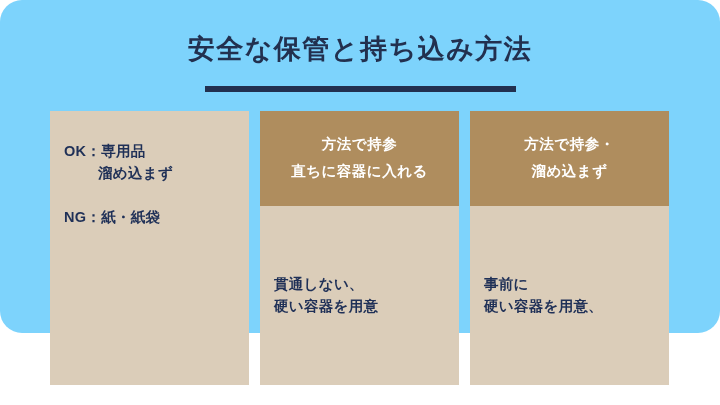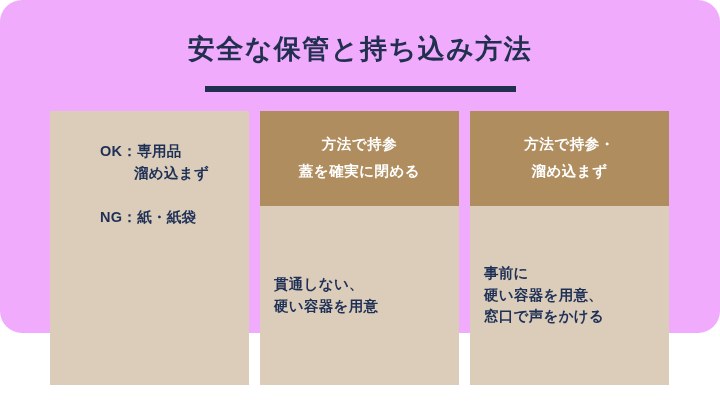--- a/index.html
+++ b/index.html
@@ -21,7 +21,7 @@
     top: 0;
     width: 720px;
     height: 333px;
-    background: #f0abfc;
+    background: #7dd3fc;
     border-radius: 22px;
   }
 

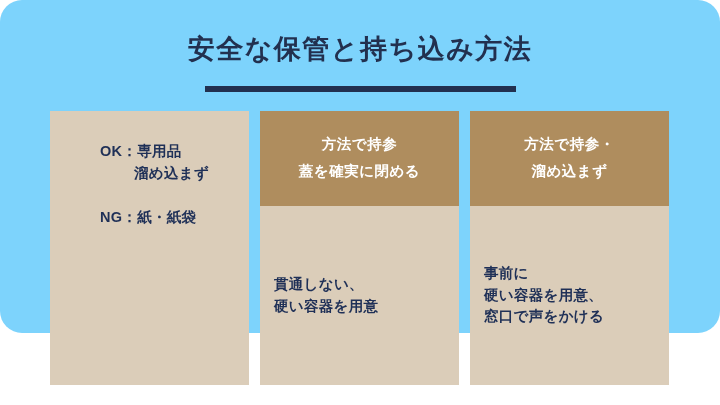--- a/index.html
+++ b/index.html
@@ -100,7 +100,6 @@
   .card-body.align-top {
     justify-content: flex-start;
     padding-top: 30px;
-    margin-left: 36px;
   }
   .card-body.align-center {
     justify-content: center;

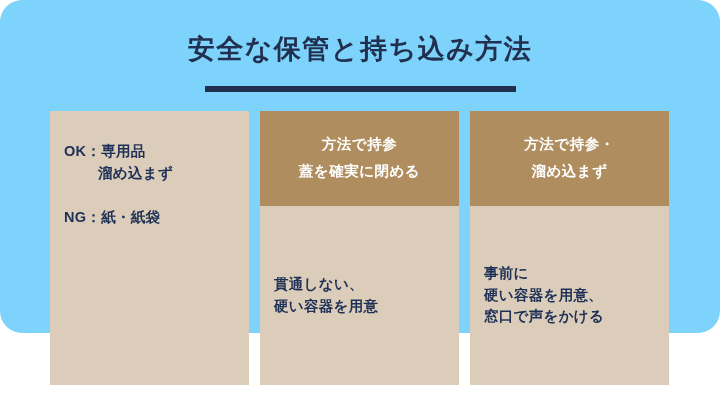--- a/index.html
+++ b/index.html
@@ -149,7 +149,7 @@
     <div class="card">
       <div class="card-header">
         <div class="card-header-line">方法で持参</div>
-        <div class="card-header-line">蓋を確実に閉める</div>
+        <div class="card-header-line">直ちに容器に入れる</div>
       </div>
       <div class="card-body align-center">
         <div class="body-group">

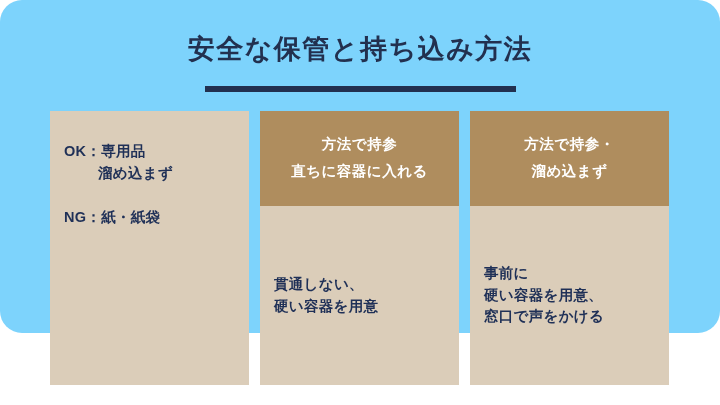--- a/index.html
+++ b/index.html
@@ -168,7 +168,6 @@
         <div class="body-group">
           <div class="body-line">事前に</div>
           <div class="body-line">硬い容器を用意、</div>
-          <div class="body-line">窓口で声をかける</div>
         </div>
       </div>
     </div>

